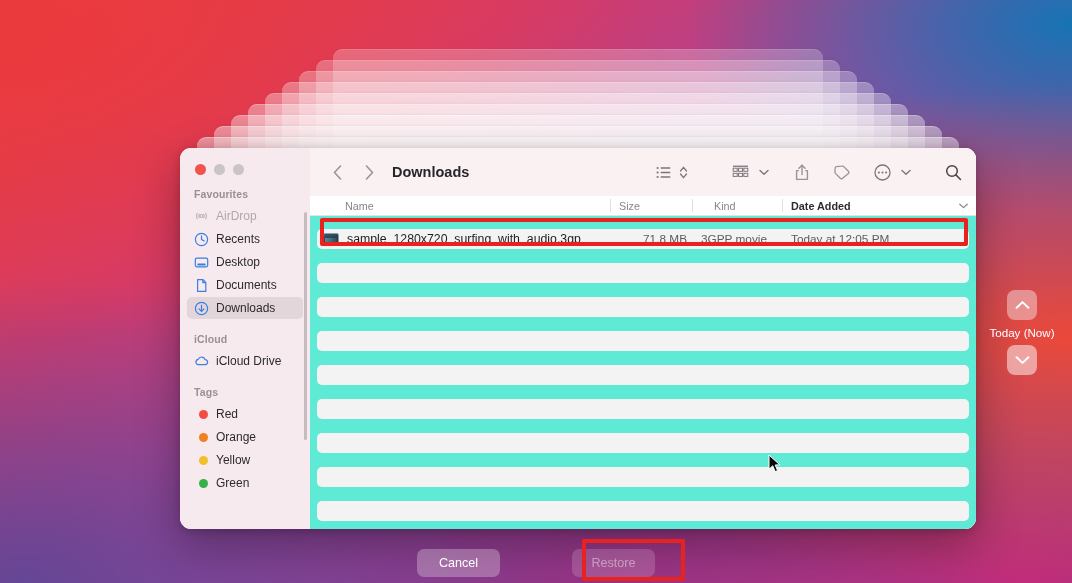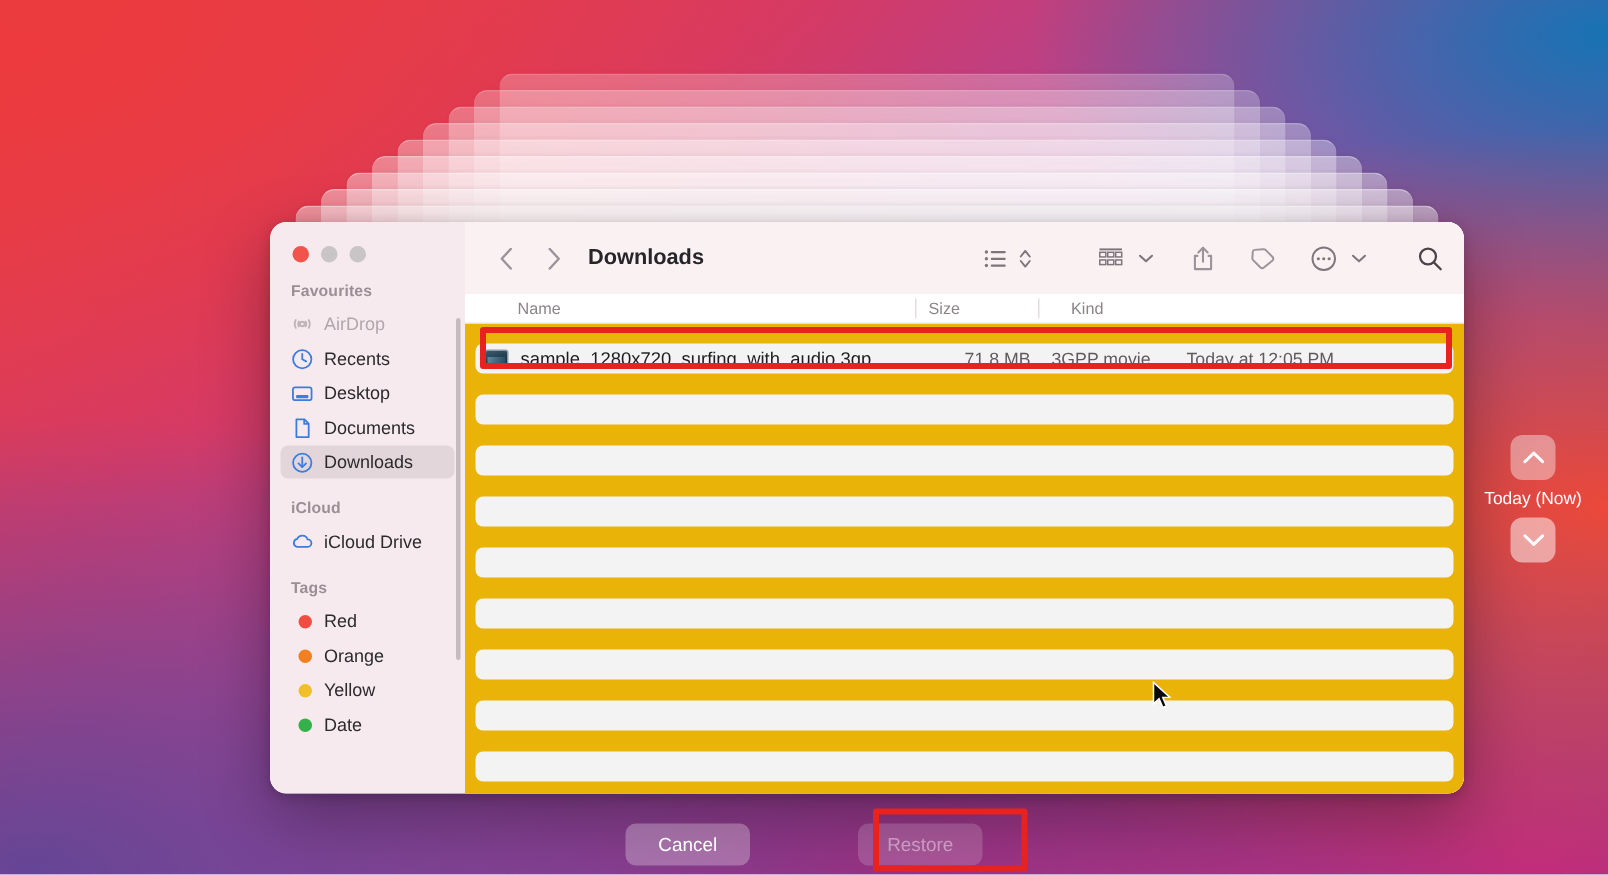--- a/index.html
+++ b/index.html
@@ -477,6 +477,12 @@
         <div class="ch ch-name">Name</div>
         <div class="ch ch-size">Size</div>
         <div class="ch ch-kind">Kind</div>
+        <div class="ch ch-date">
+          <span>Date Added</span>
+          <svg width="9" height="6" viewBox="0 0 9 6">
+            <path d="M0.8 1.2 L4.5 4.6 L8.2 1.2" fill="none" stroke="#8b8489" stroke-width="1.2" stroke-linecap="round" stroke-linejoin="round"></path>
+          </svg>
+        </div>
       </div>
 
       <div id="file-list">

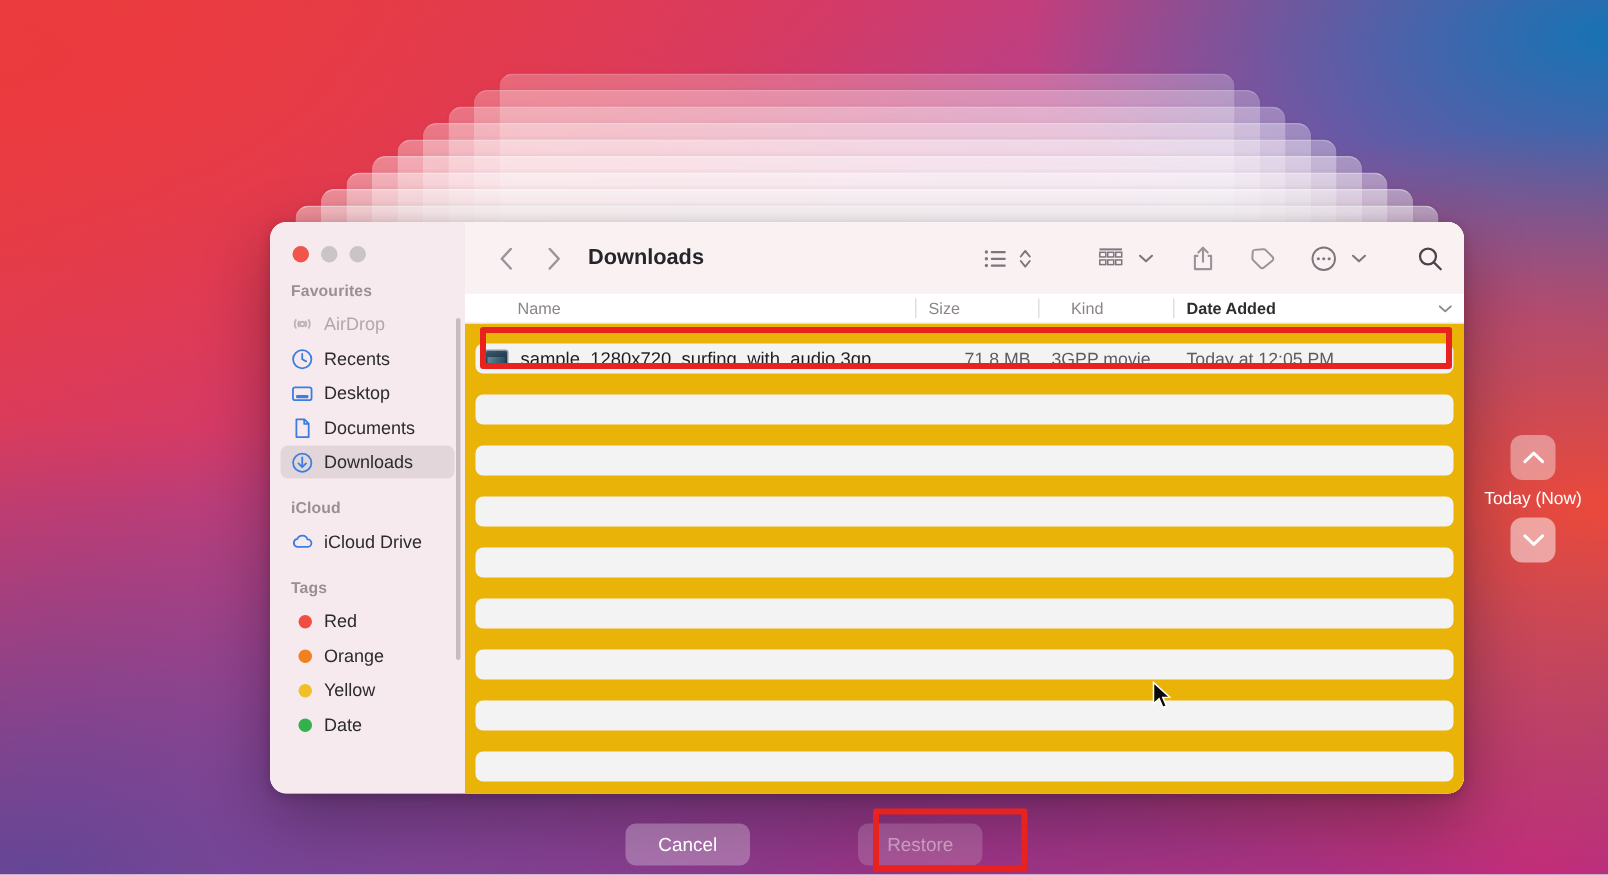--- a/index.html
+++ b/index.html
@@ -154,7 +154,7 @@
   .ch-date { flex: 1; padding-left: 9px; color: #2d2d30; font-weight: bold; justify-content: space-between; padding-right: 8px; }
 
   
-  #file-list { flex: 1; position: relative; background: #eab308; overflow: hidden; }
+  #file-list { flex: 1; position: relative; background: #5eead4; overflow: hidden; }
   .zebra {
     position: absolute;
     left: 7px; right: 7px;

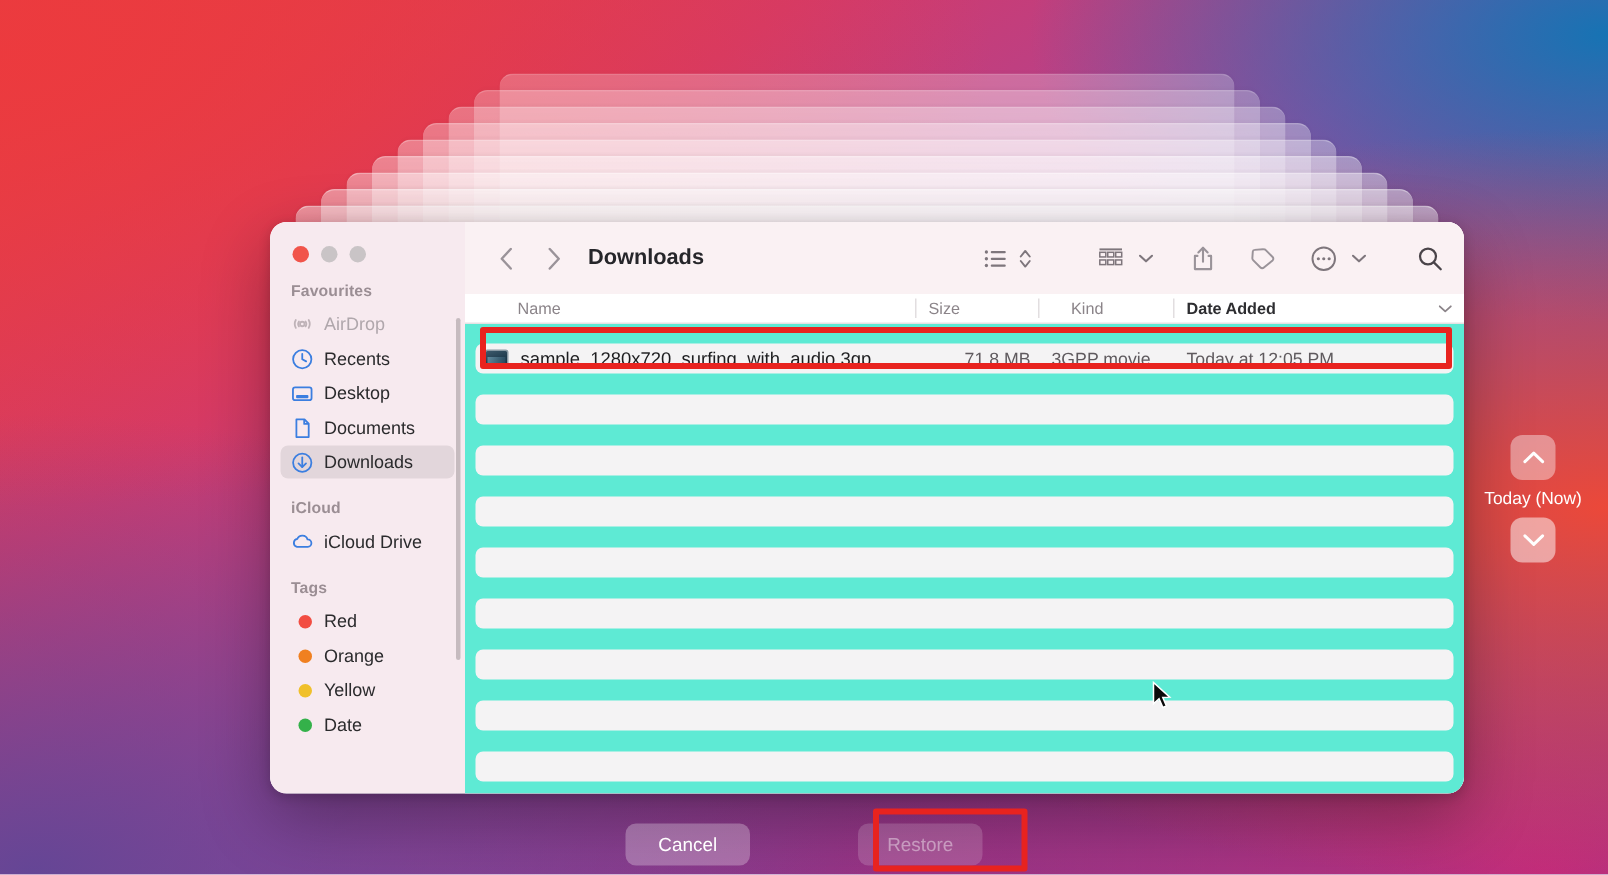--- a/index.html
+++ b/index.html
@@ -374,7 +374,7 @@
             <span class="sb-ico">
               <span class="tag-dot" style="background: rgb(52, 177, 74);"></span>
             </span>
-            <span>Date</span>
+            <span>Green</span>
           </div>
         </div>
       <div id="sb-scroll"></div>

